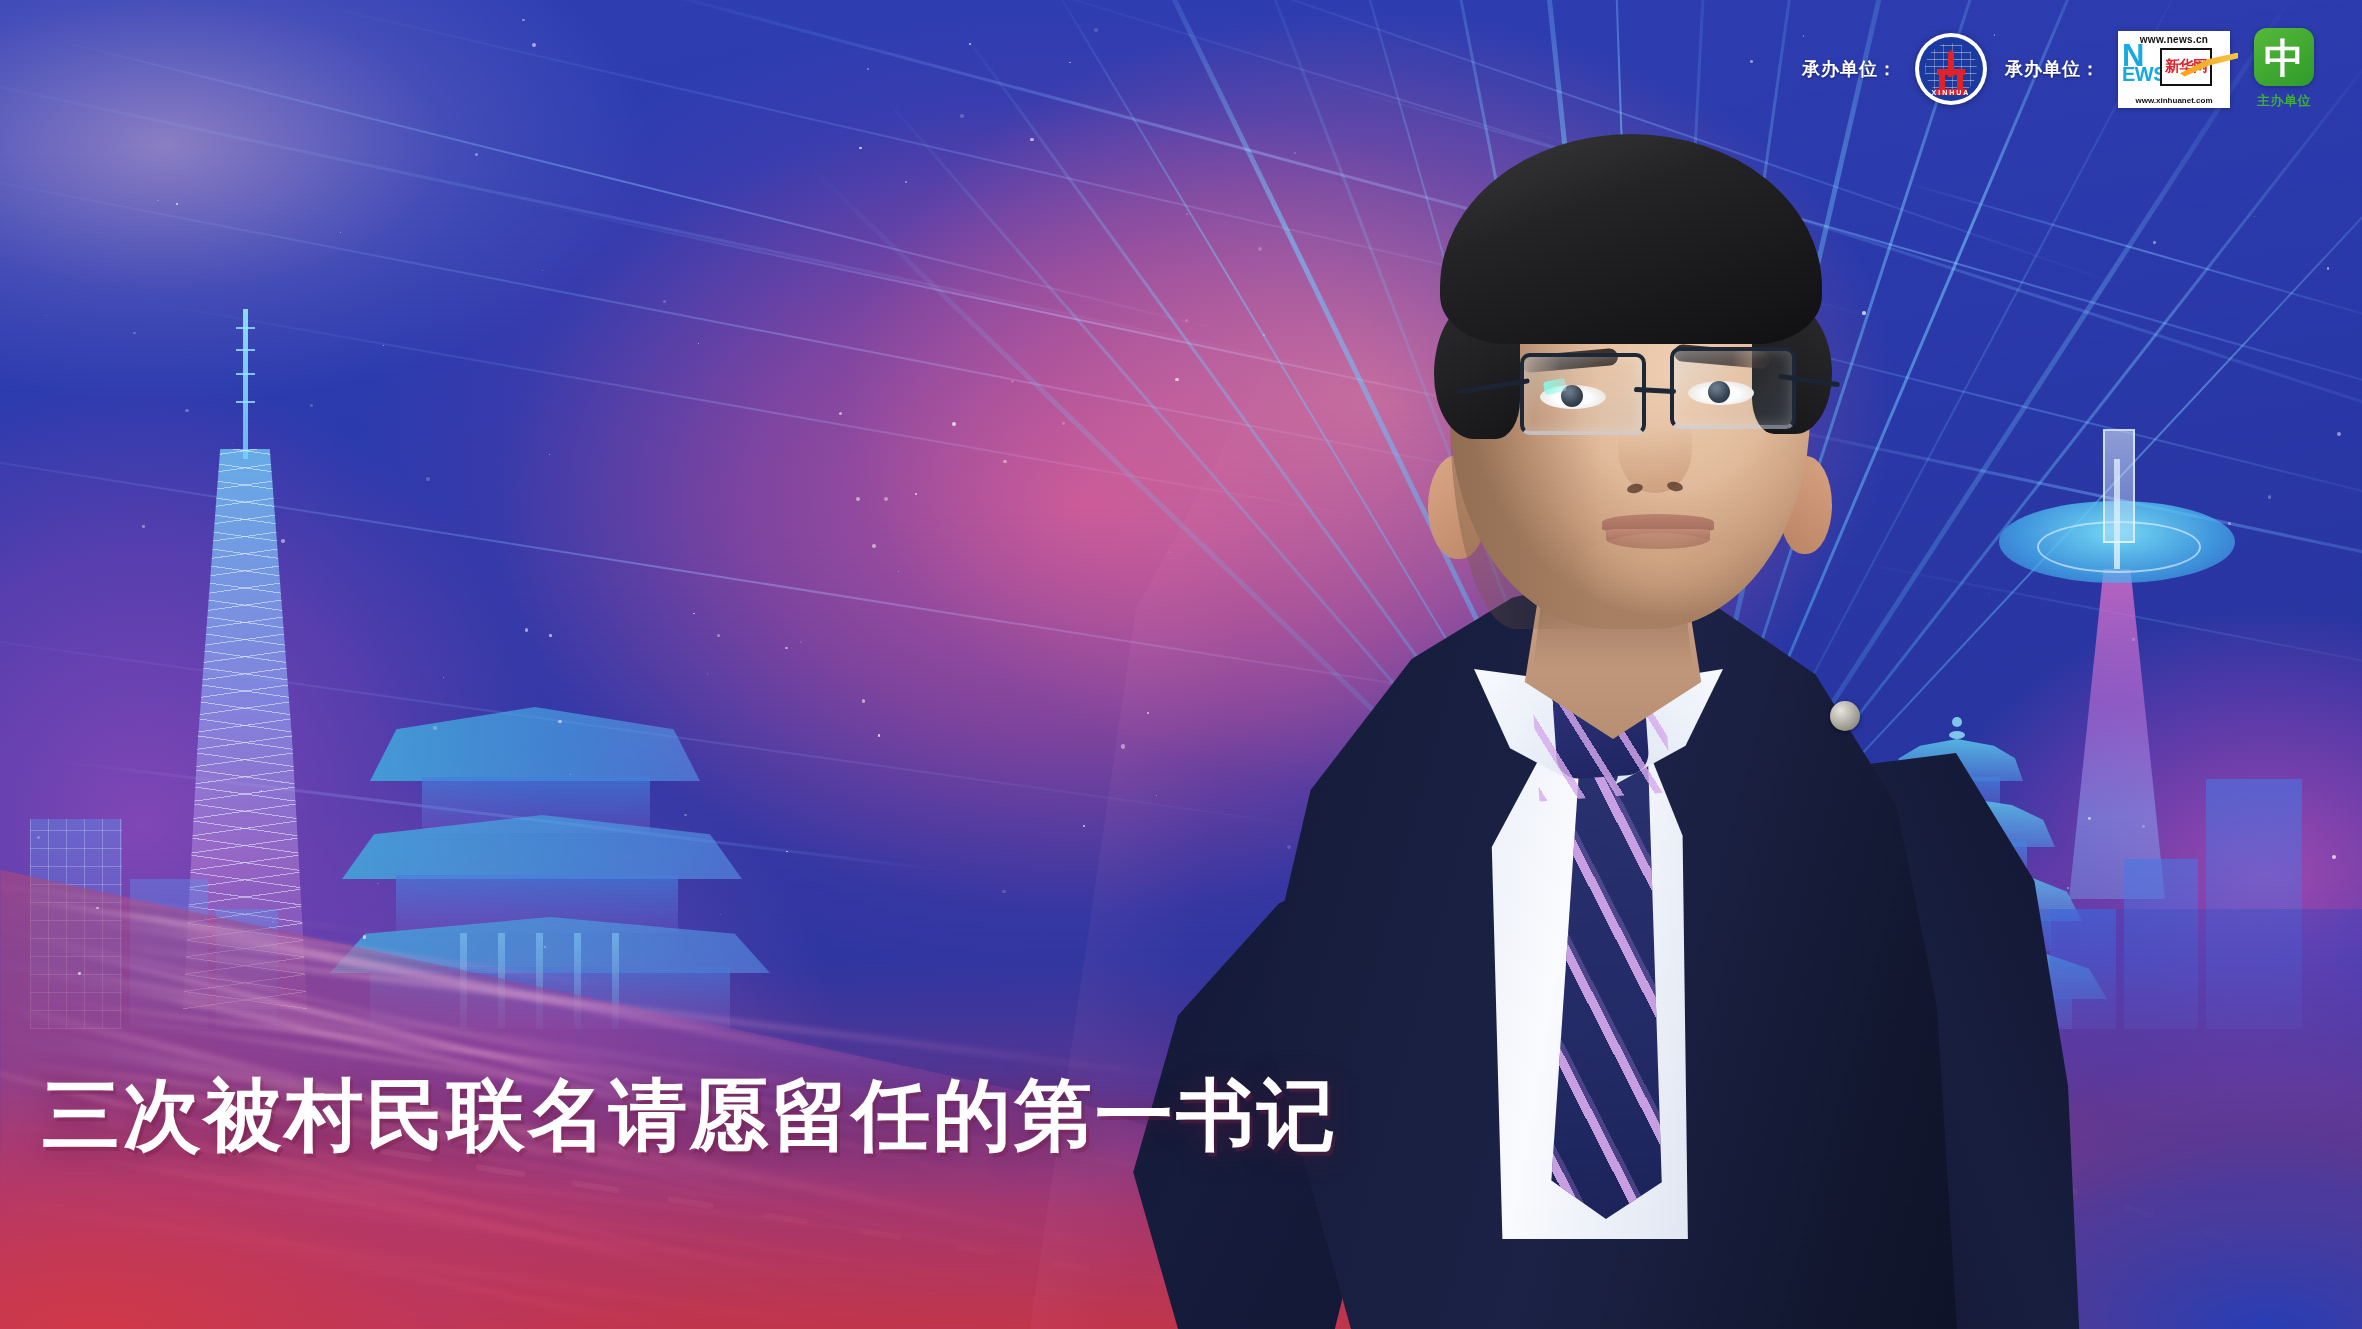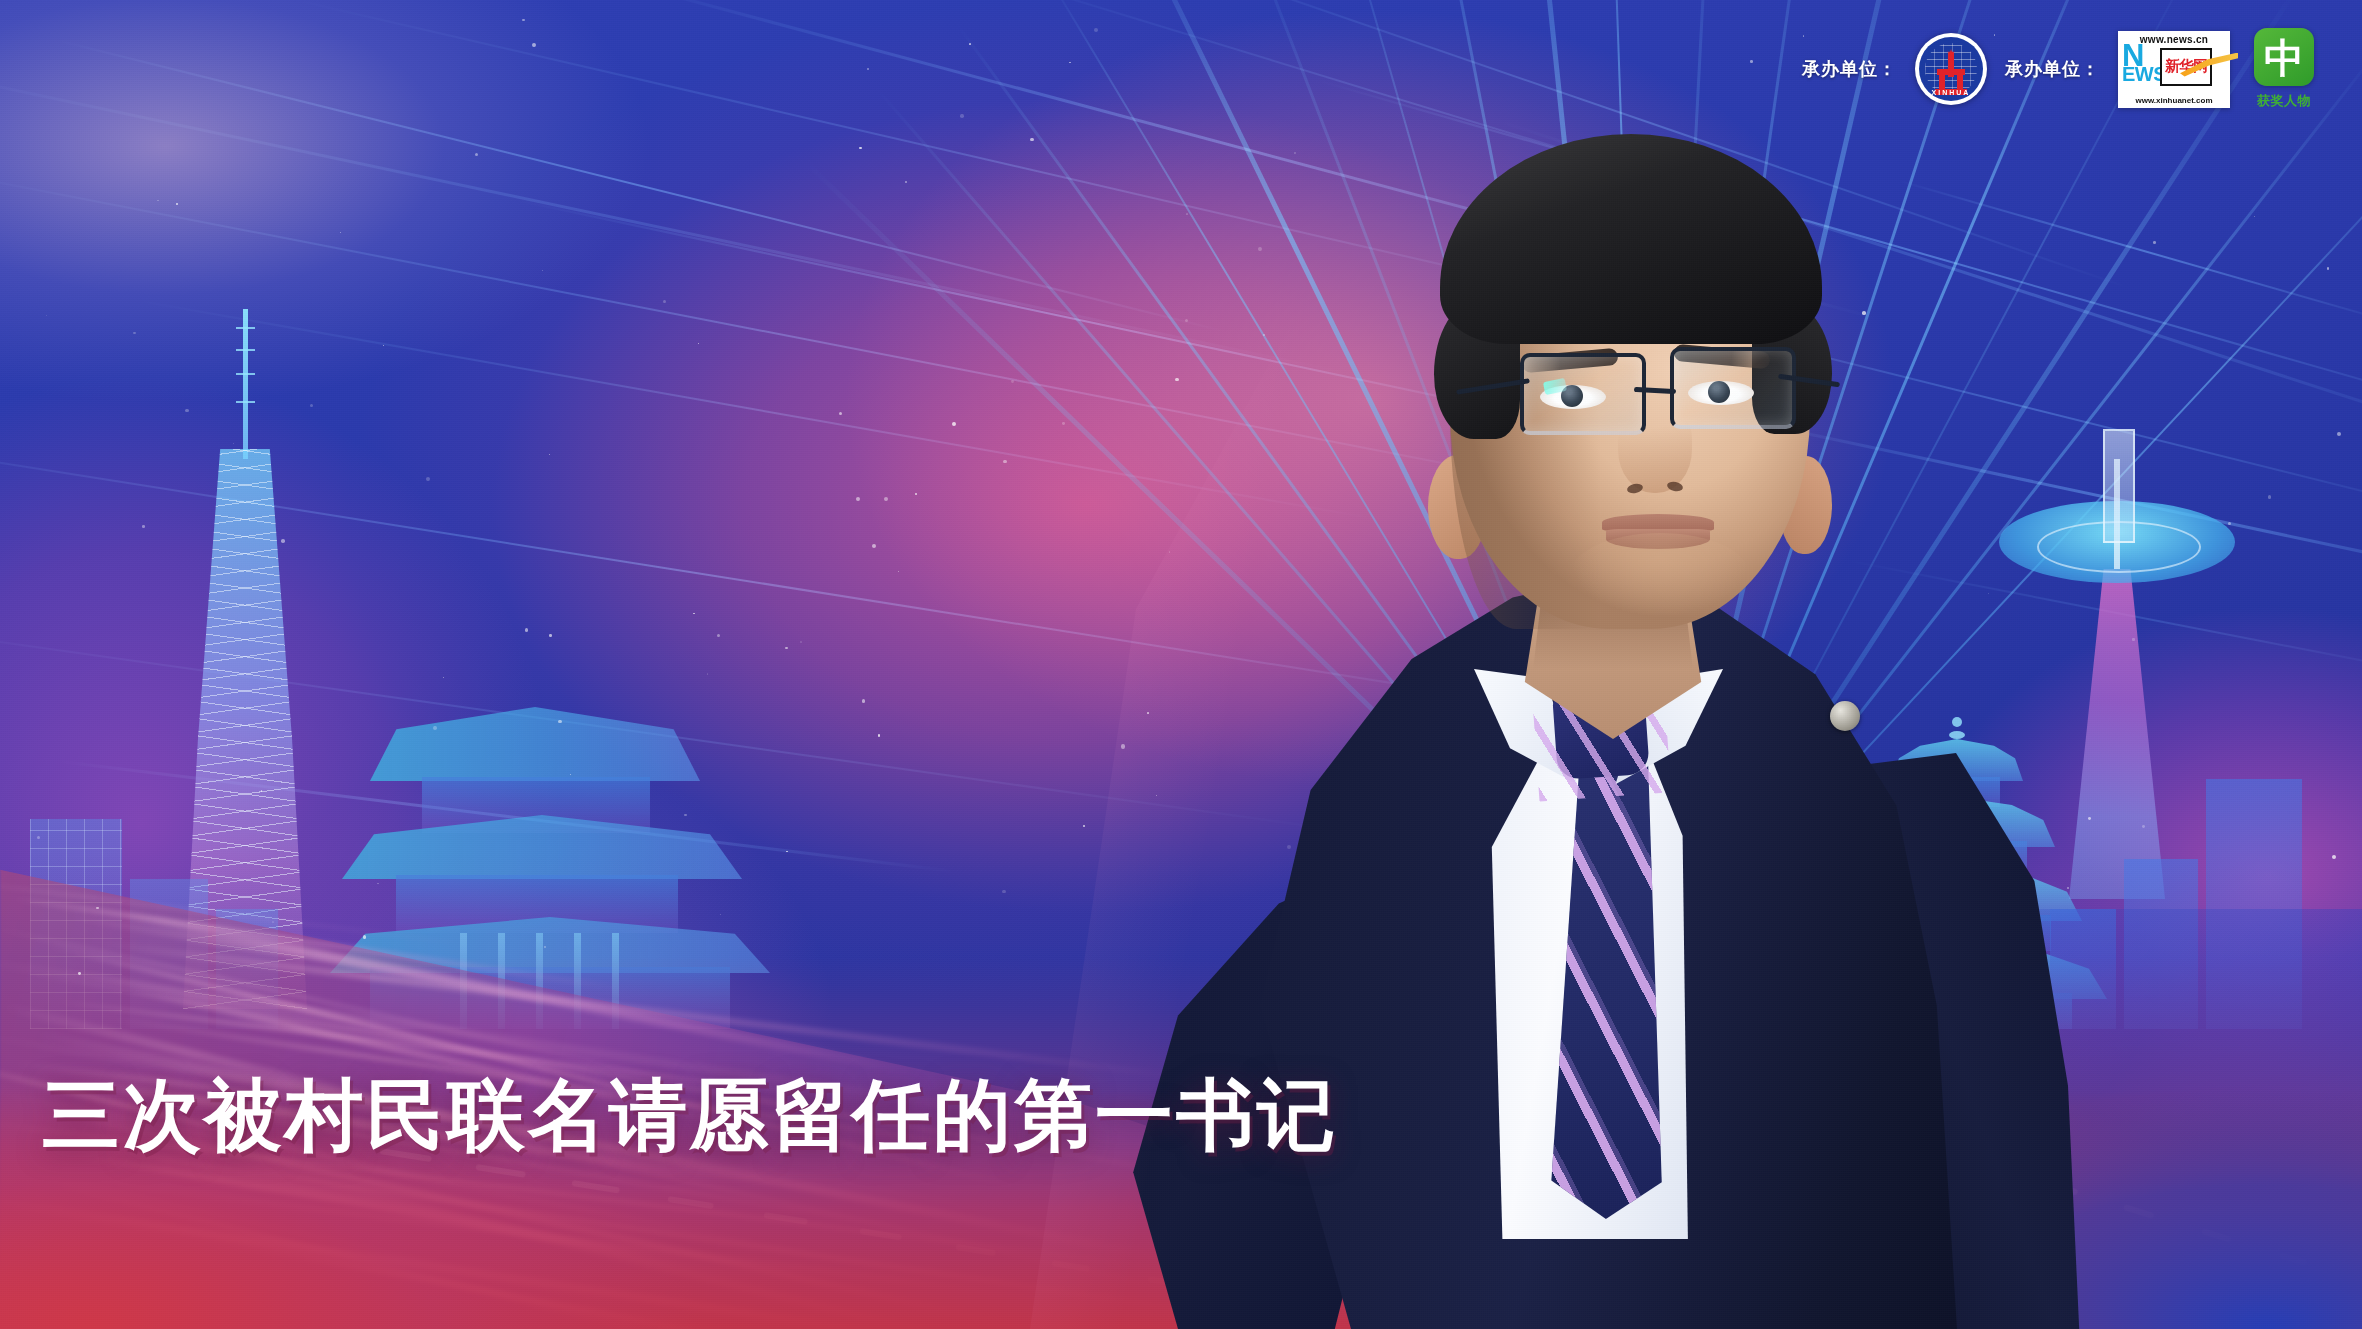--- a/index.html
+++ b/index.html
@@ -760,7 +760,7 @@
     <div class="cnaffairs">
       <div class="sq"></div>
       <div class="zhong">中</div>
-      <div class="cap">获奖人物</div>
+      <div class="cap">主办单位</div>
     </div>
   </div>
 

